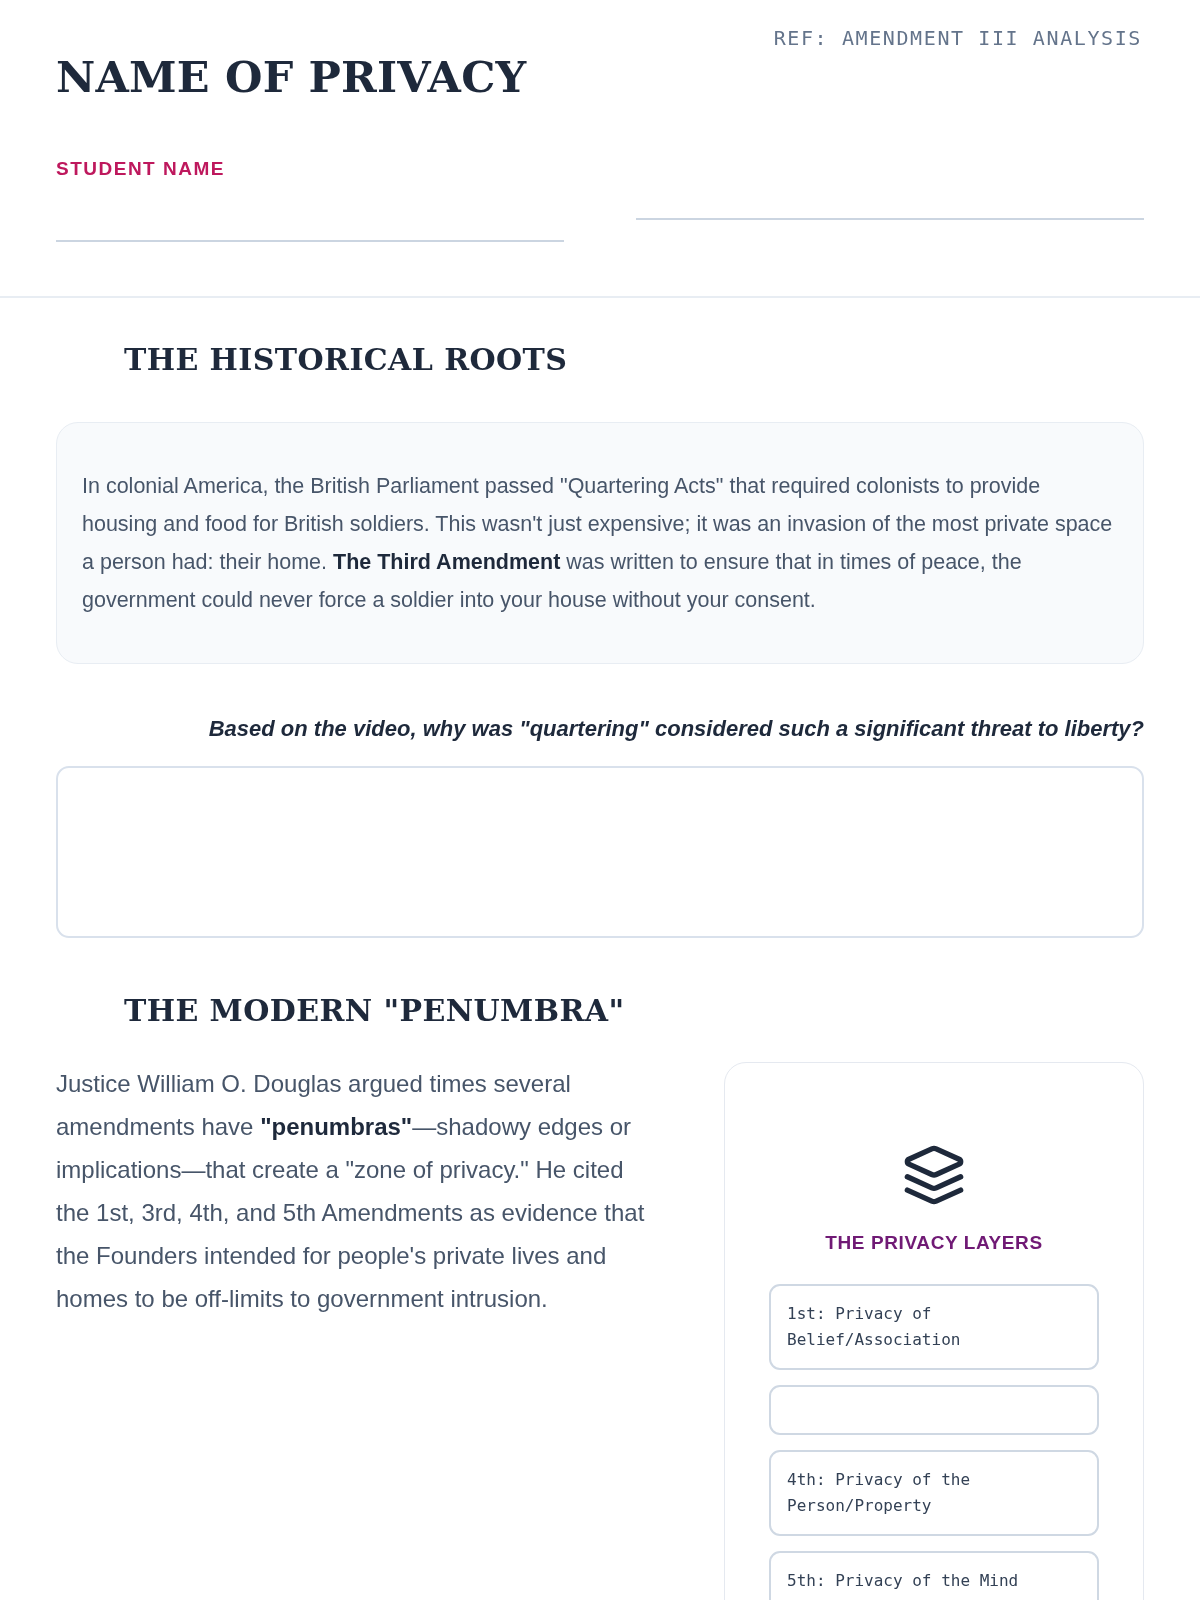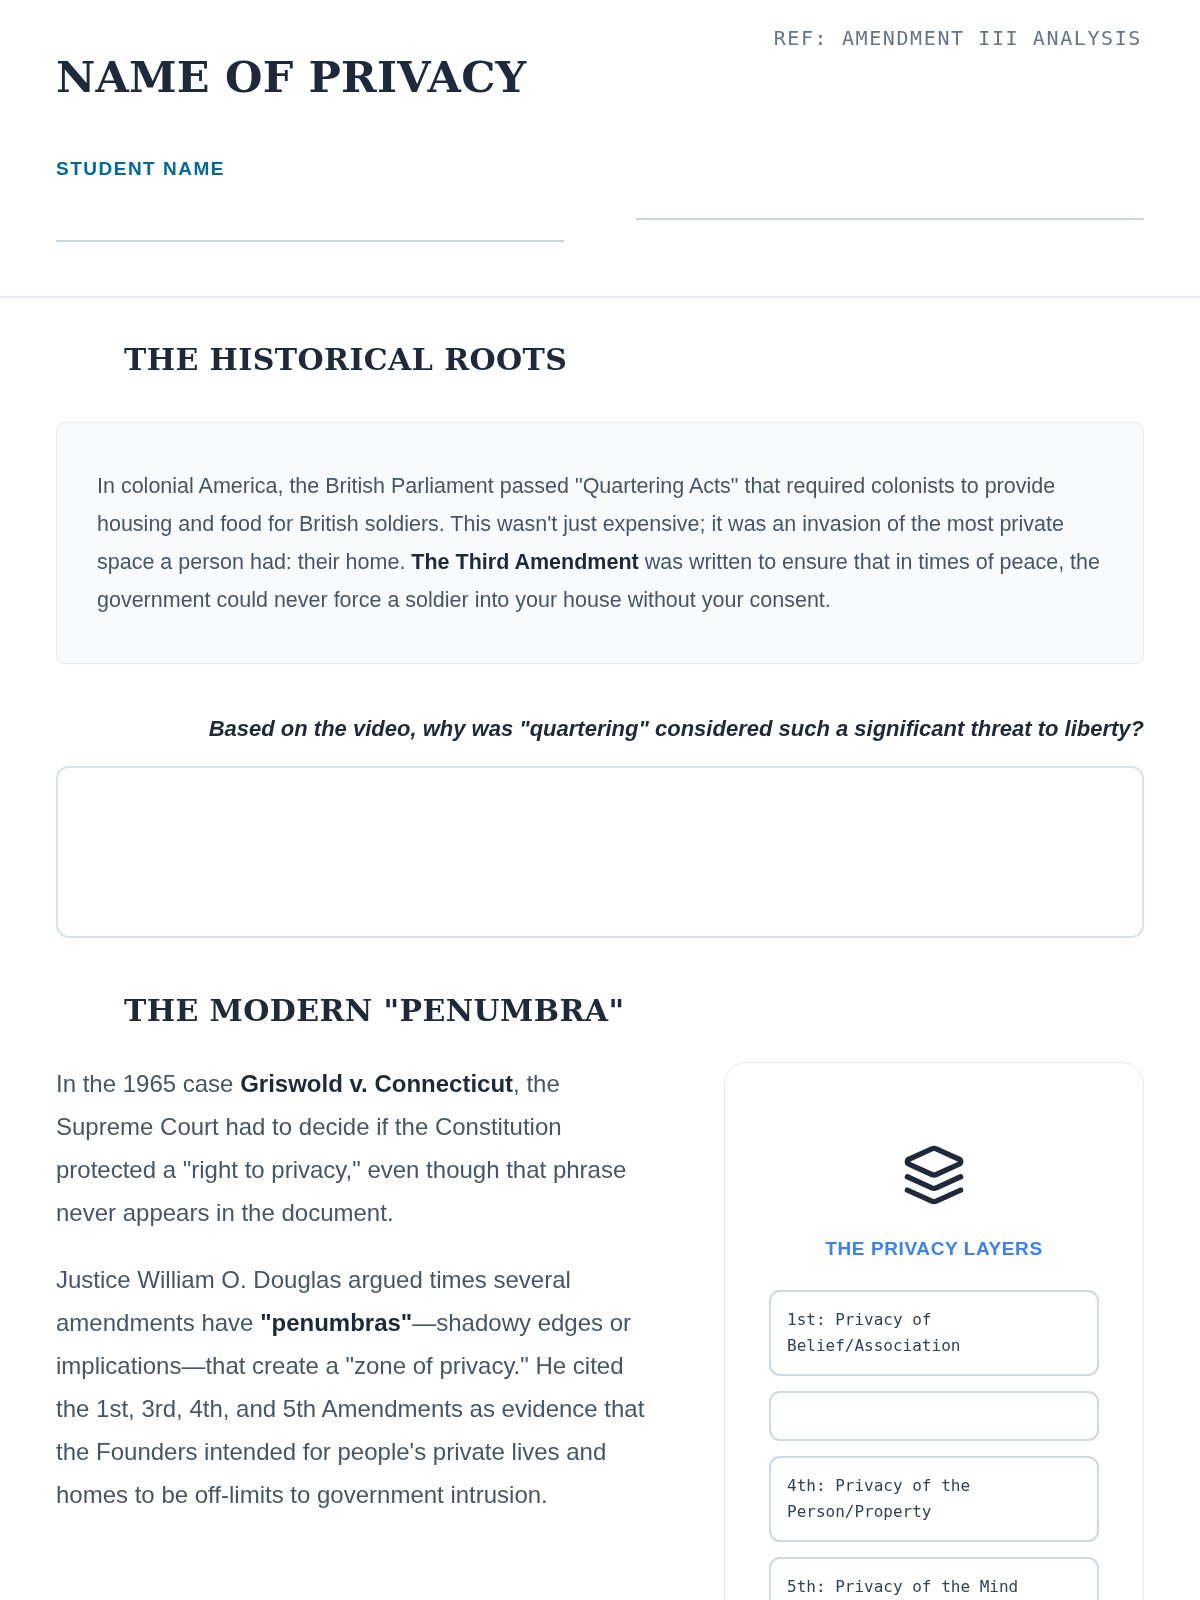--- a/index.html
+++ b/index.html
@@ -46,7 +46,7 @@
     font-size: 19px;
     font-weight: 700;
     letter-spacing: 1.5px;
-    color: #0369a1;
+    color: #be185d;
   }
   .field-line {
     height: 62px;

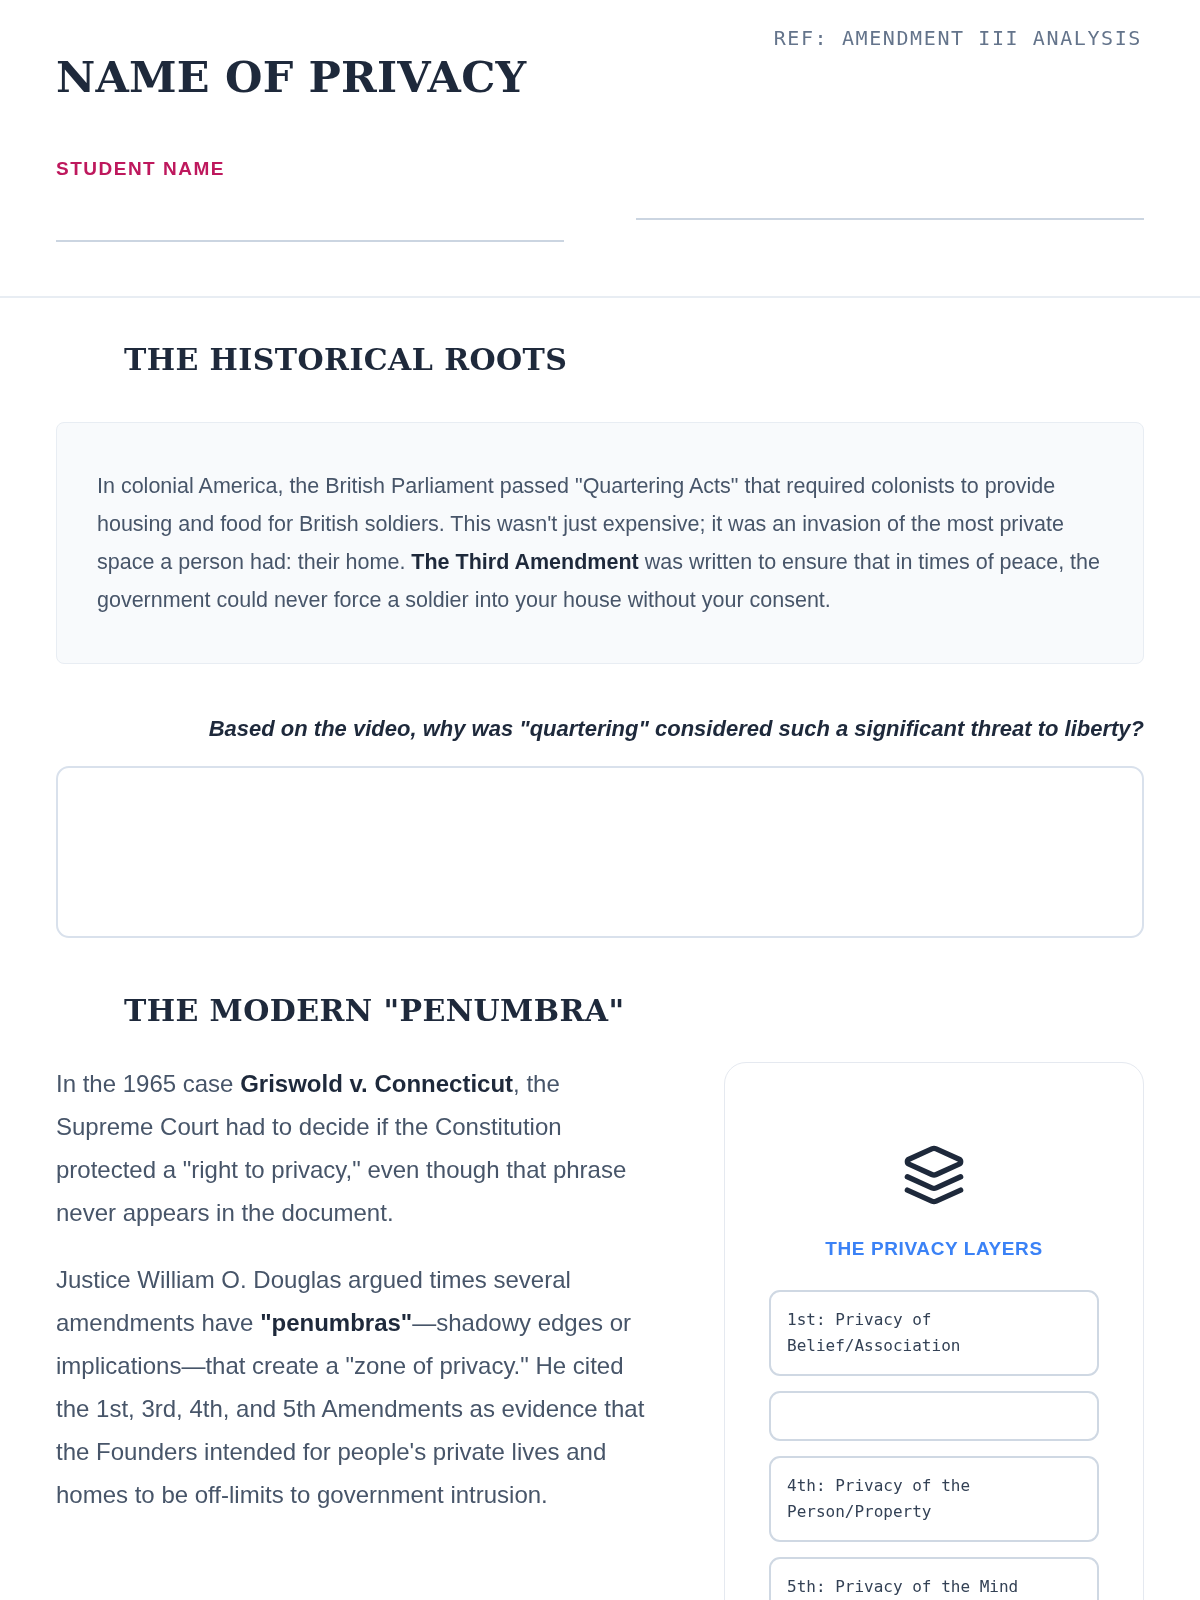--- a/index.html
+++ b/index.html
@@ -73,8 +73,8 @@
     margin-top: 45px;
     background: #f8fafc;
     border: 1px solid #e8edf3;
-    border-radius: 8px;
-    padding: 44px 40px;
+    border-radius: 22px;
+    padding: 44px 25px;
   }
   .info-box p {
     font-size: 21.5px;

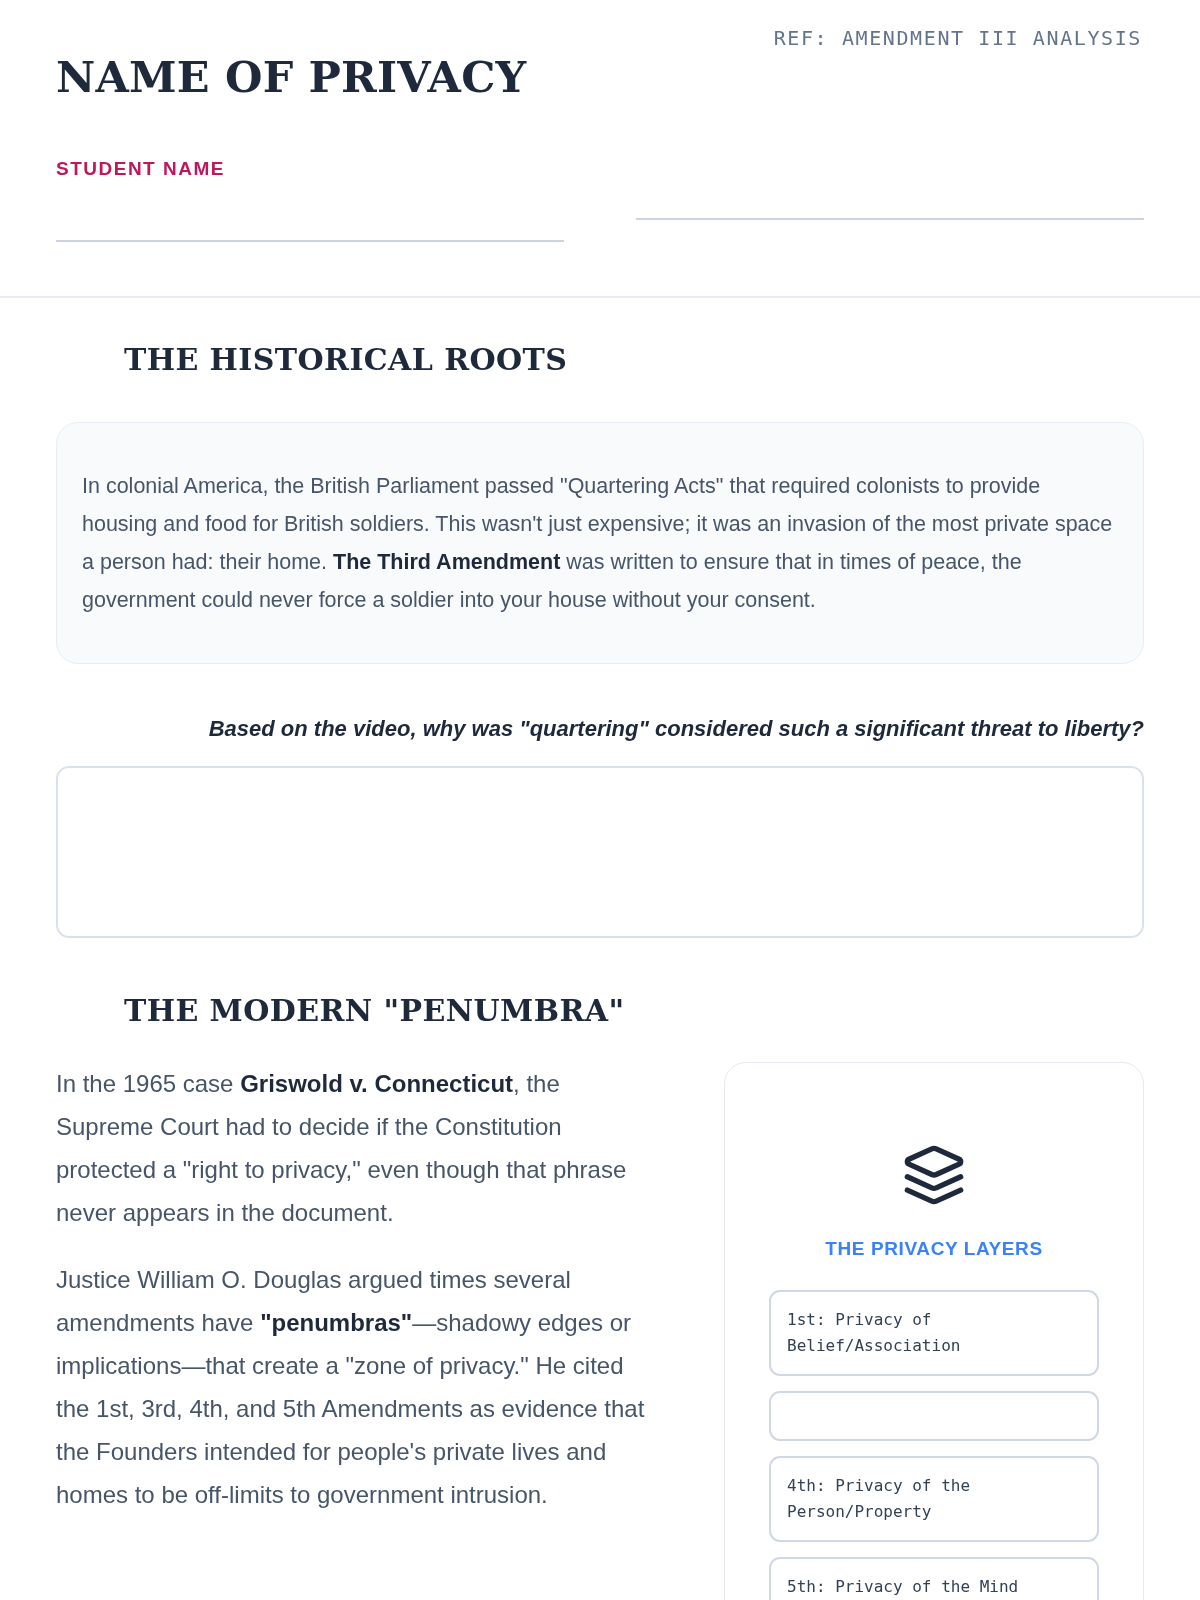--- a/index.html
+++ b/index.html
@@ -188,7 +188,6 @@
 
       <div class="columns">
         <div class="col-left">
-          <p><span>In the 1965 case </span><b>Griswold v. Connecticut</b><span>, the Supreme Court had to decide if the Constitution protected a "right to privacy," even though that phrase never appears in the document.</span></p>
           <p><span>Justice William O. Douglas argued times several amendments have </span><b>"penumbras"</b><span>—shadowy edges or implications—that create a "zone of privacy." He cited the 1st, 3rd, 4th, and 5th Amendments as evidence that the Founders intended for people's private lives and homes to be off-limits to government intrusion.</span></p>
         </div>
 

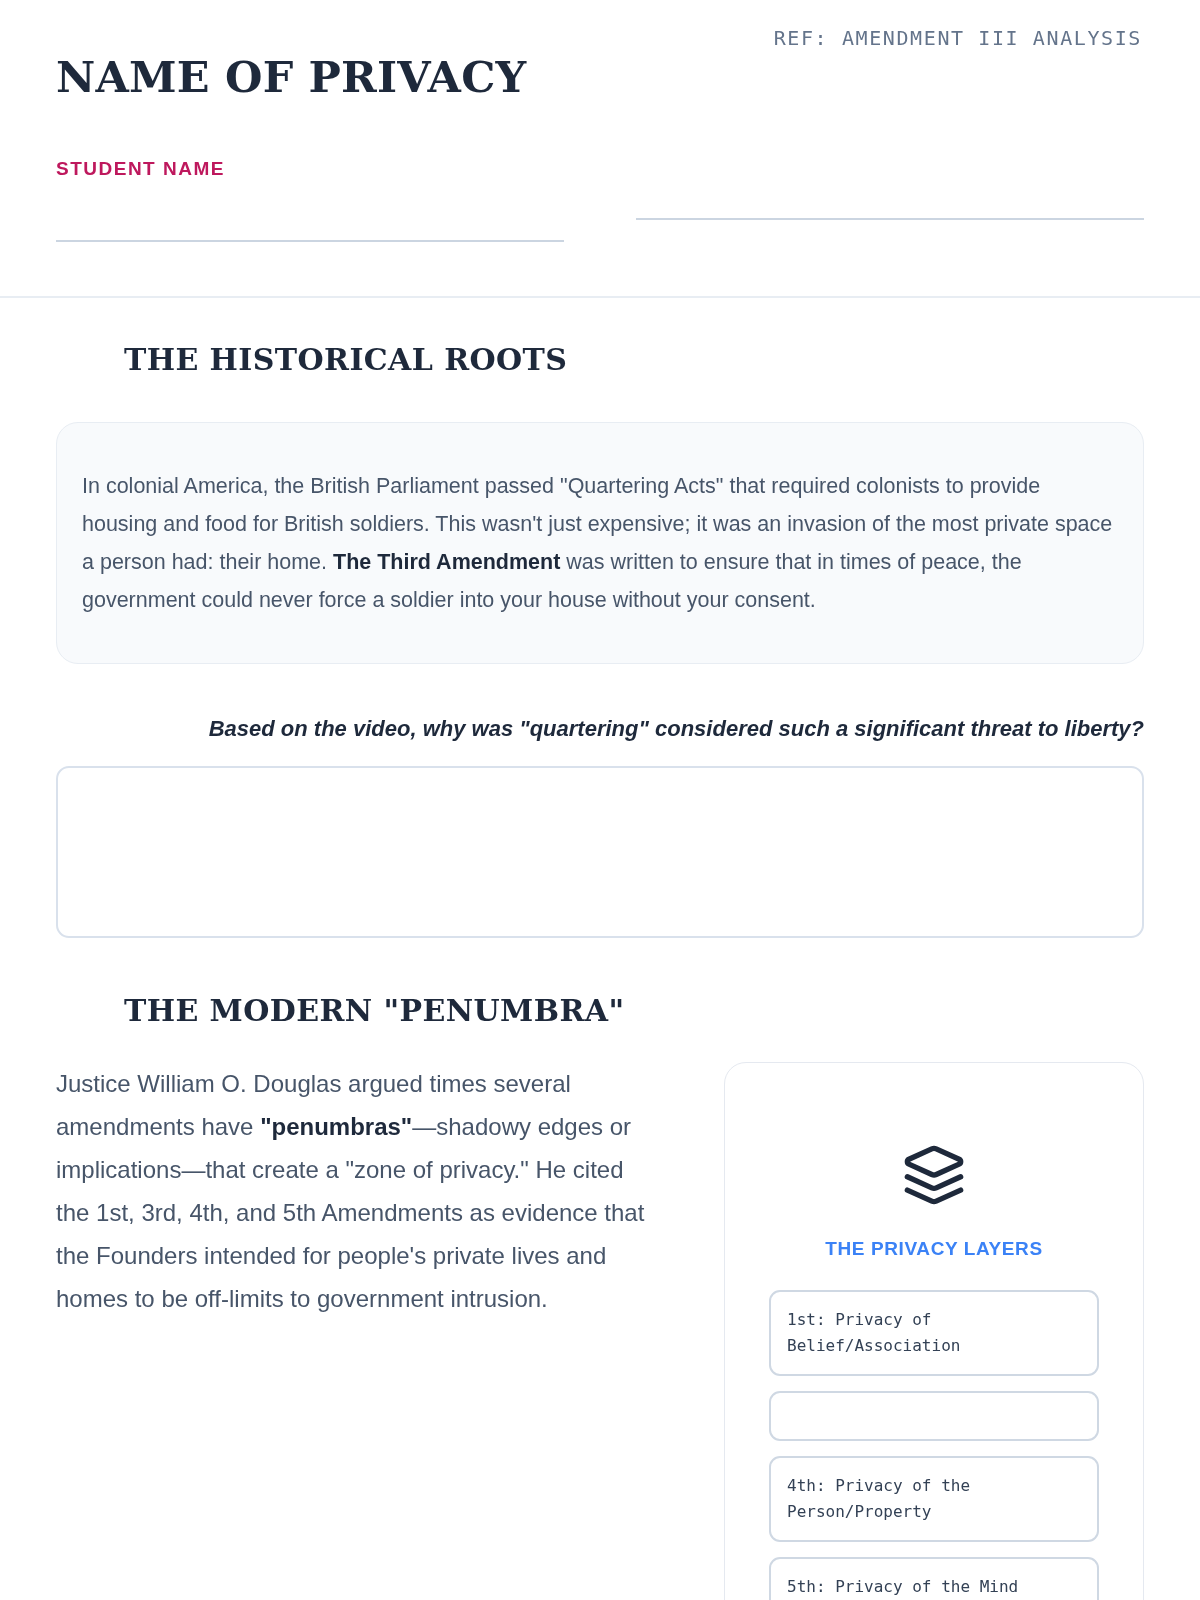--- a/index.html
+++ b/index.html
@@ -126,11 +126,11 @@
   .card-icon { margin-top: 32px; }
   .card-icon svg { width: 64px; height: 64px; display: inline-block; }
   .card-title {
-    margin-top: 27px;
+    margin-top: 21px;
     font-size: 19px;
     font-weight: 700;
     letter-spacing: 0.6px;
-    color: #3b82f6;
+    color: #701a75;
   }
   .layer-boxes { margin-top: 30px; }
   .layer-box {

